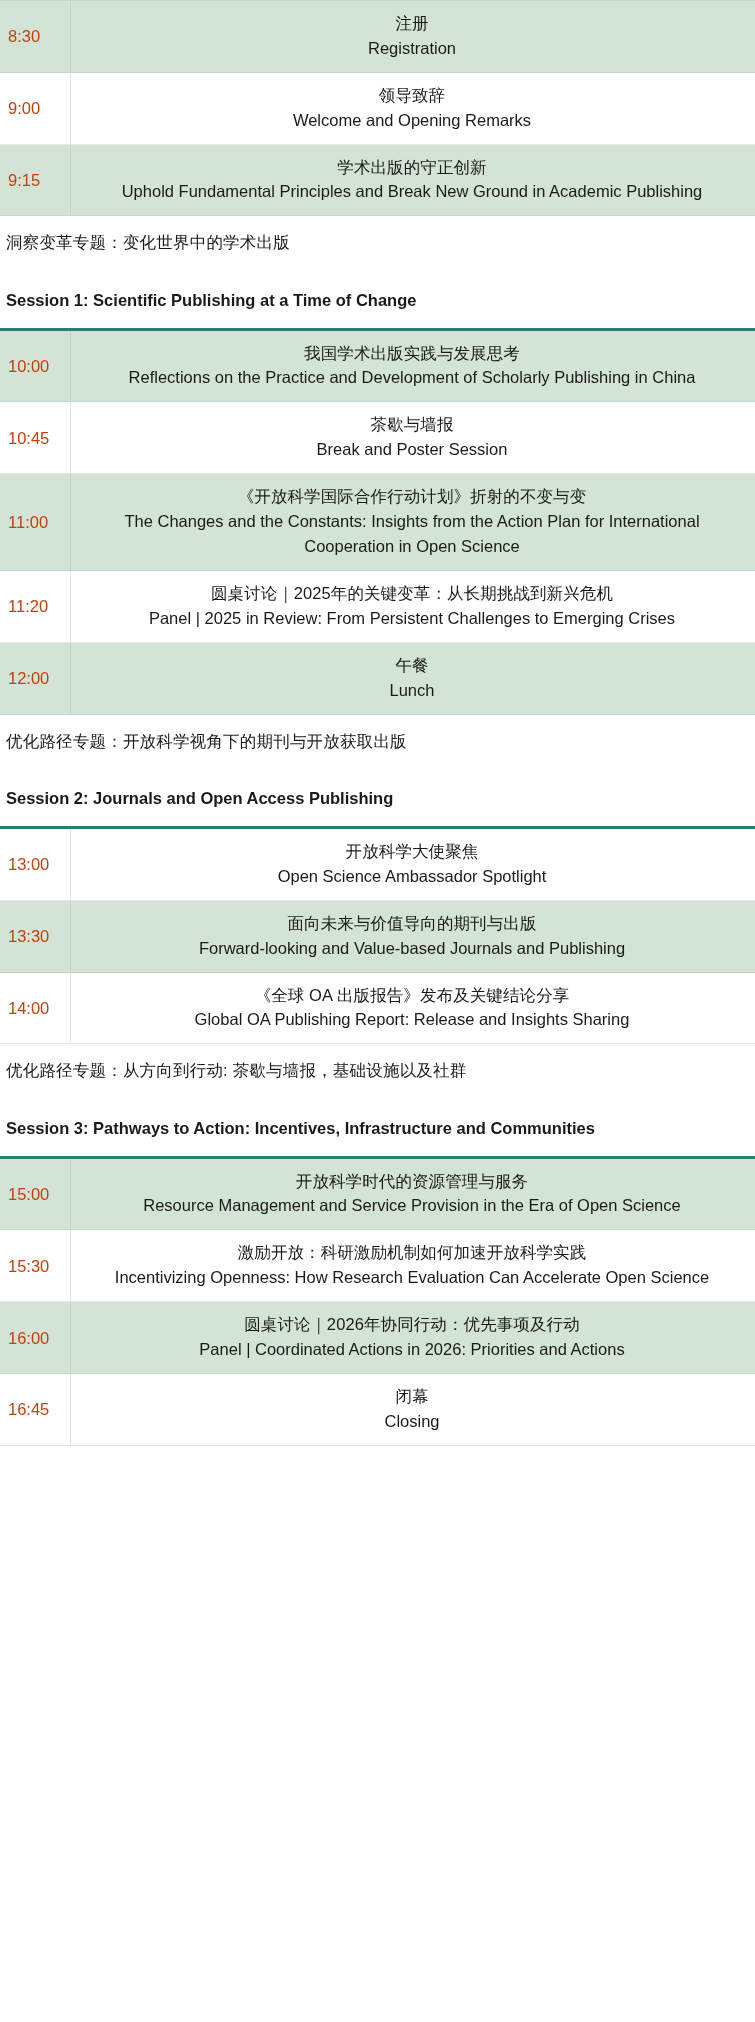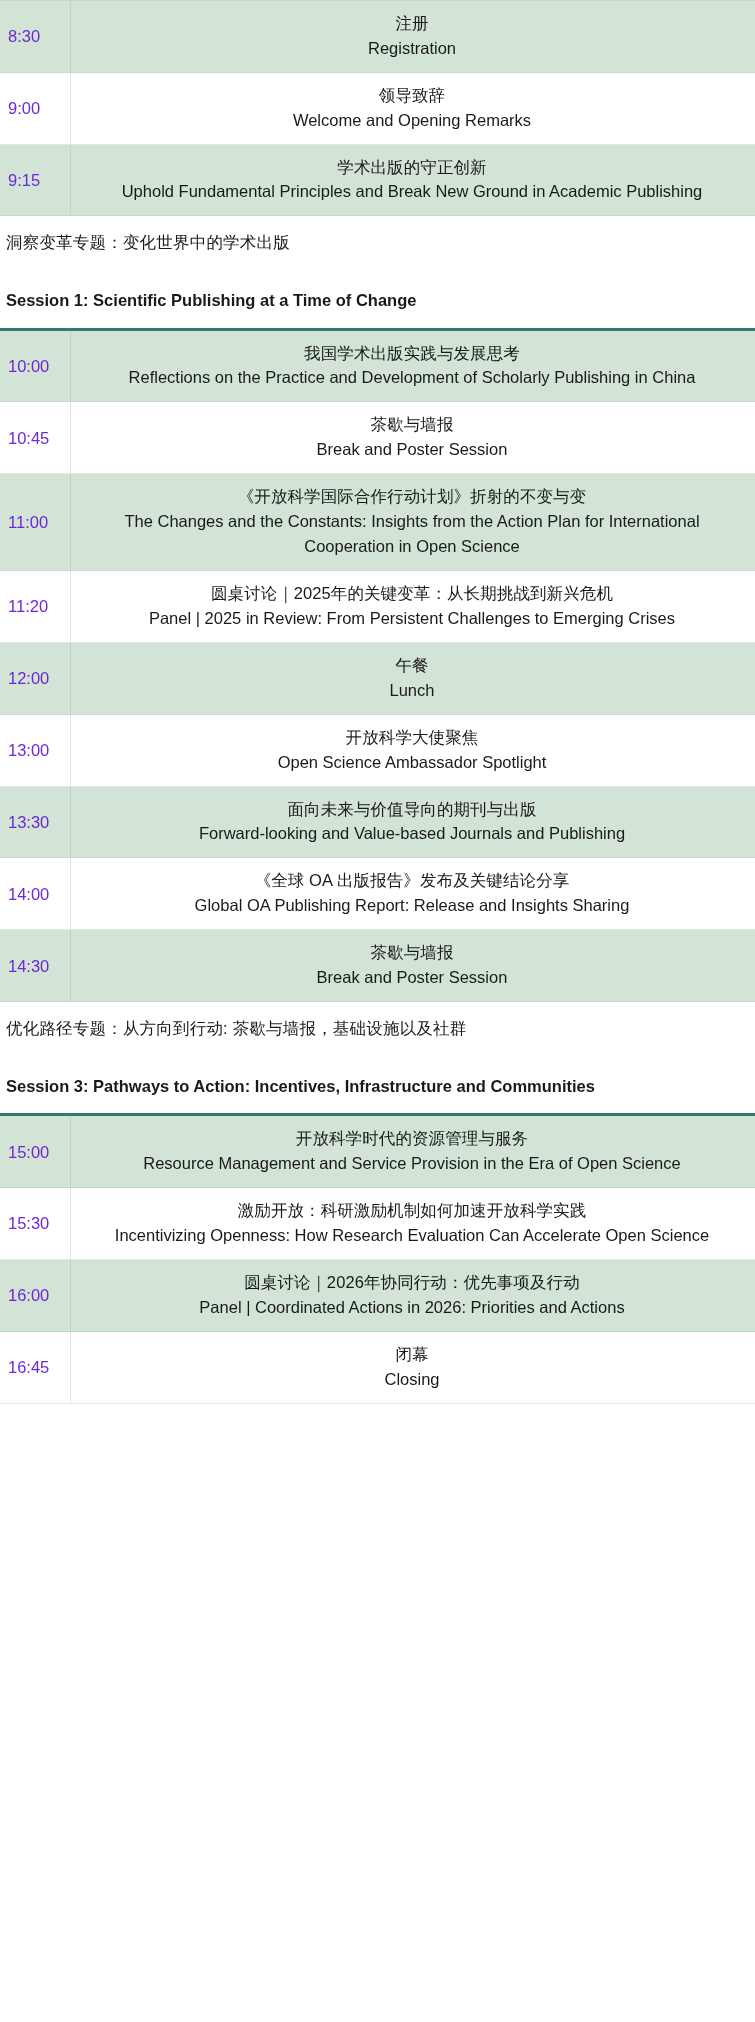--- a/index.html
+++ b/index.html
@@ -32,7 +32,7 @@
     padding: 0 0 0 8px;
     font-size: 16.5px;
     line-height: 1.35;
-    color: #6d28d9;
+    color: #c2410c;
     text-align: left;
     vertical-align: middle;
     white-space: nowrap;

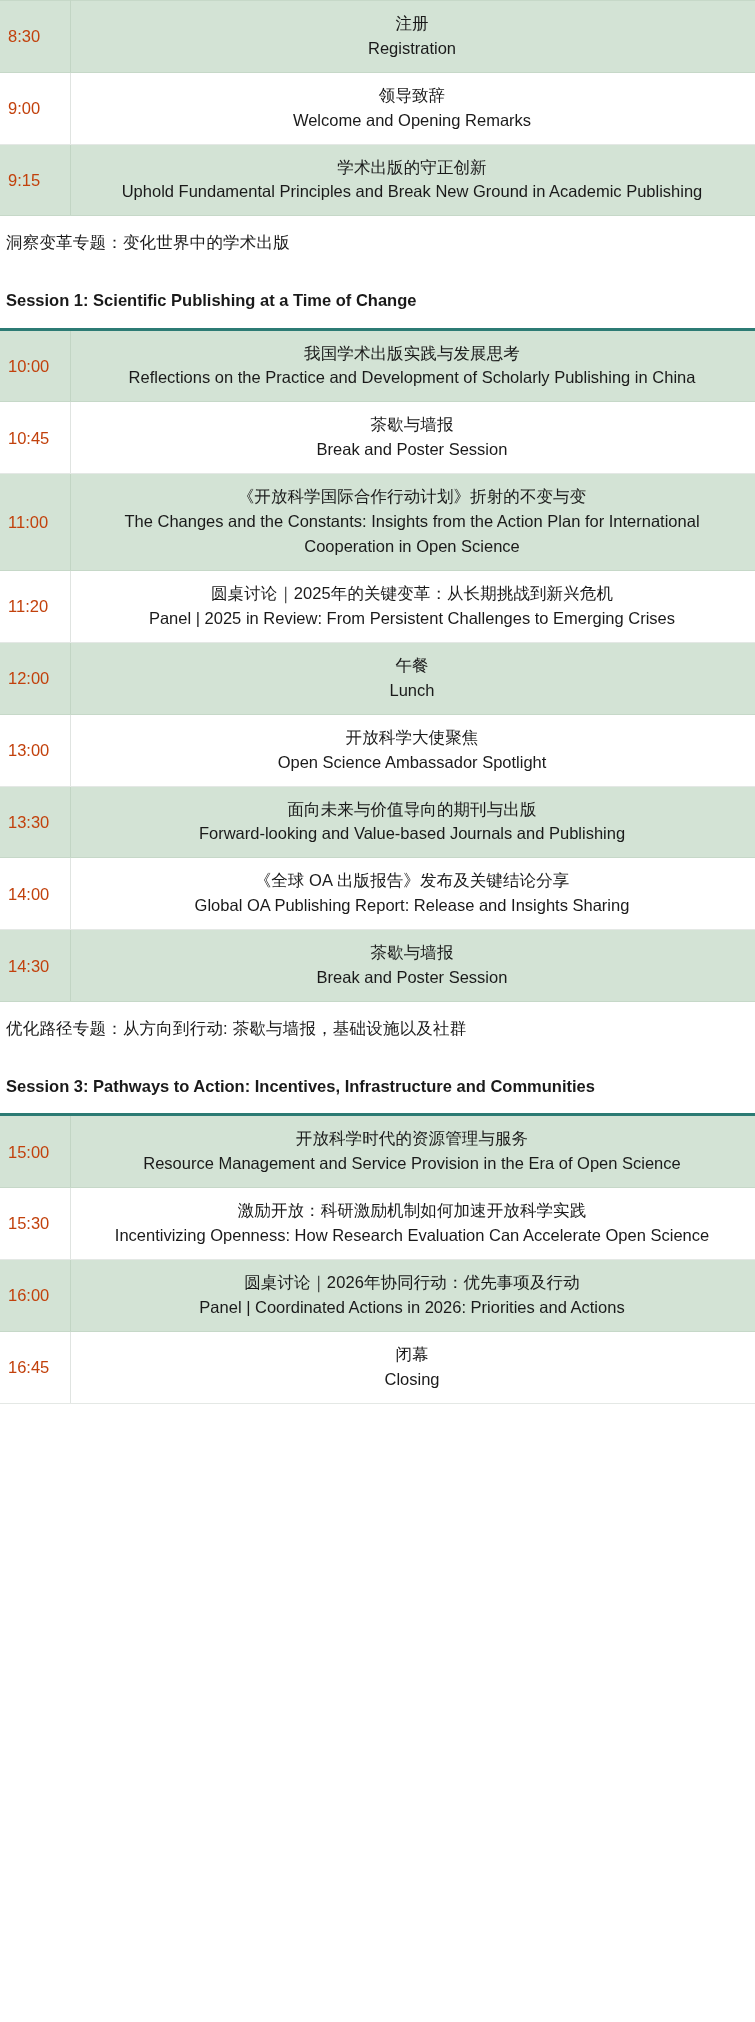--- a/index.html
+++ b/index.html
@@ -165,6 +165,12 @@
           <span class="title-en">Lunch</span>
         </td>
       </tr>
+      <tr class="session-row">
+        <td class="session-cell" colspan="2">
+          <span class="session-cn">优化路径专题：开放科学视角下的期刊与开放获取出版</span>
+          <span class="session-en">Session 2: Journals and Open Access Publishing</span>
+        </td>
+      </tr>
       <tr class="item-row plain">
         <td class="time-cell">13:00</td>
         <td class="detail-cell">

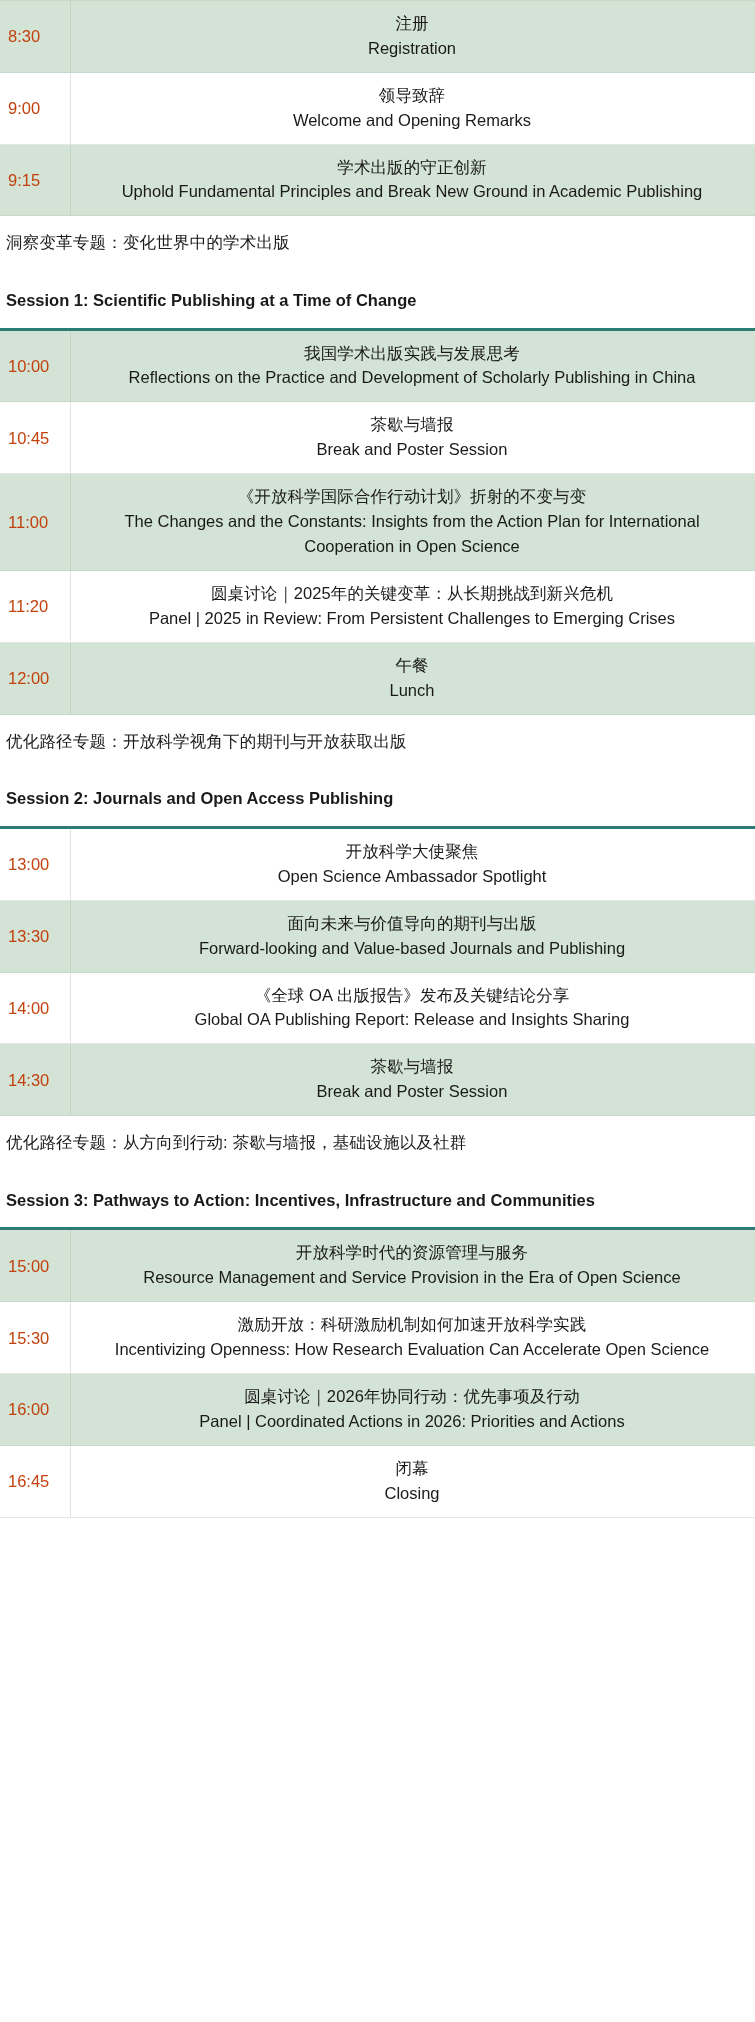--- a/index.html
+++ b/index.html
@@ -192,13 +192,6 @@
           <span class="title-en">Global OA Publishing Report: Release and Insights Sharing</span>
         </td>
       </tr>
-      <tr class="item-row shade">
-        <td class="time-cell">14:30</td>
-        <td class="detail-cell">
-          <span class="title-cn">茶歇与墙报</span>
-          <span class="title-en">Break and Poster Session</span>
-        </td>
-      </tr>
       <tr class="session-row">
         <td class="session-cell" colspan="2">
           <span class="session-cn">优化路径专题：从方向到行动: 茶歇与墙报，基础设施以及社群</span>

